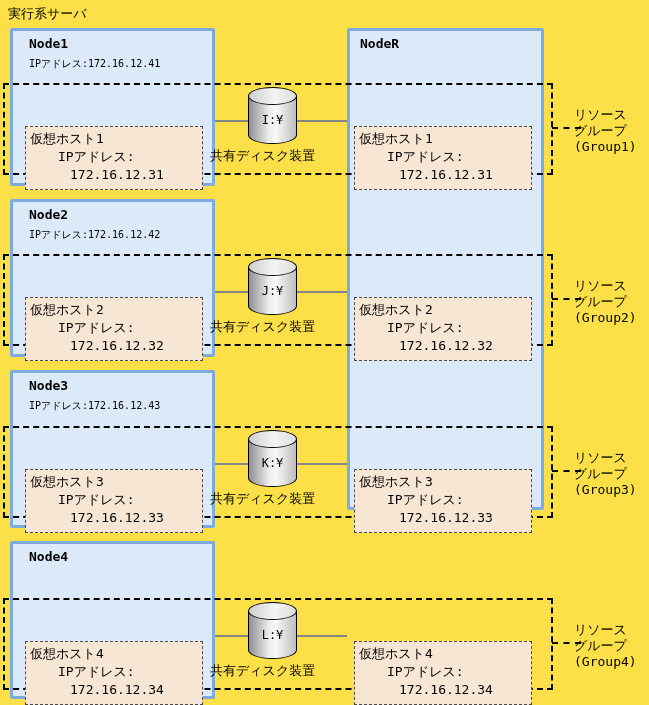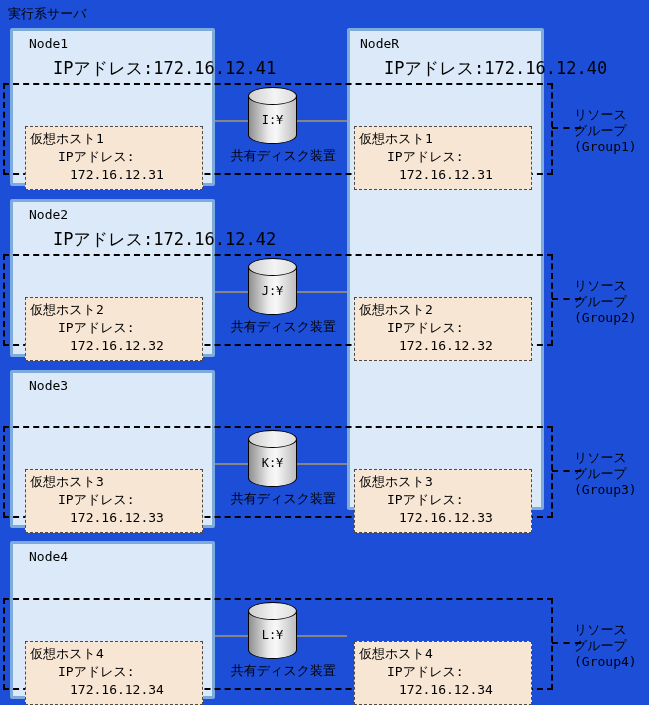--- a/index.html
+++ b/index.html
@@ -8,7 +8,7 @@
     font-family:"DejaVu Sans Mono","Liberation Mono","DejaVu Sans","Liberation Sans",monospace;
     color:#000;
   }
-  .canvas { position:relative; width:649px; height:705px; background:#1d4ed8; overflow:hidden; }
+  .canvas { position:relative; width:649px; height:705px; background:#fde047; overflow:hidden; }
 
   .title { position:absolute; top:5px; font-size:13px; white-space:nowrap; }
   .title.left { left:8px; }

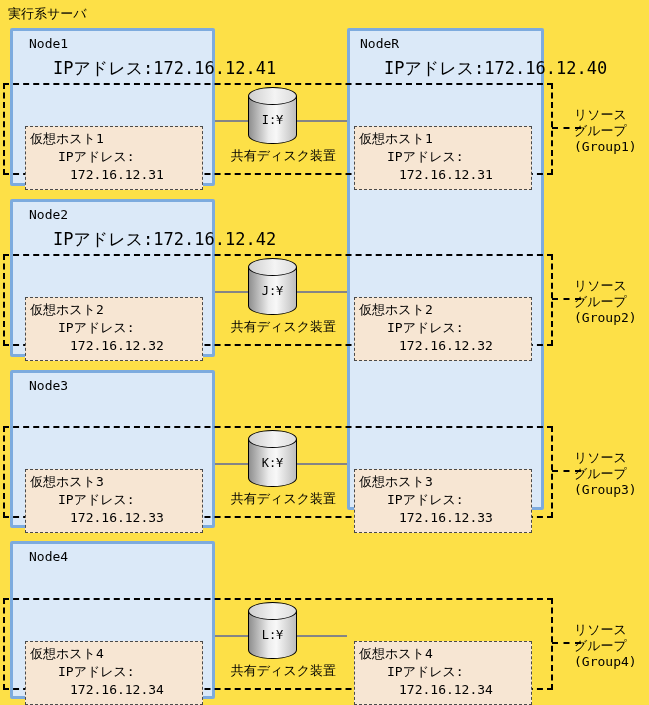--- a/index.html
+++ b/index.html
@@ -21,7 +21,7 @@
     border-radius:2px;
   }
   .node.noder { left:347px; width:197px; top:28px; height:482px; }
-  .node-name { position:absolute; left:16px; top:5px;  font-size:13px; white-space:nowrap; }
+  .node-name { position:absolute; left:16px; top:5px;  font-size:13px; white-space:nowrap;font-weight:bold; }
   .node-ip   { position:absolute; left:16px; top:26px; font-size:17px; white-space:nowrap;margin-left:24px; }
   .noder .node-name { left:10px; }
   .noder .node-ip   { left:10px; }

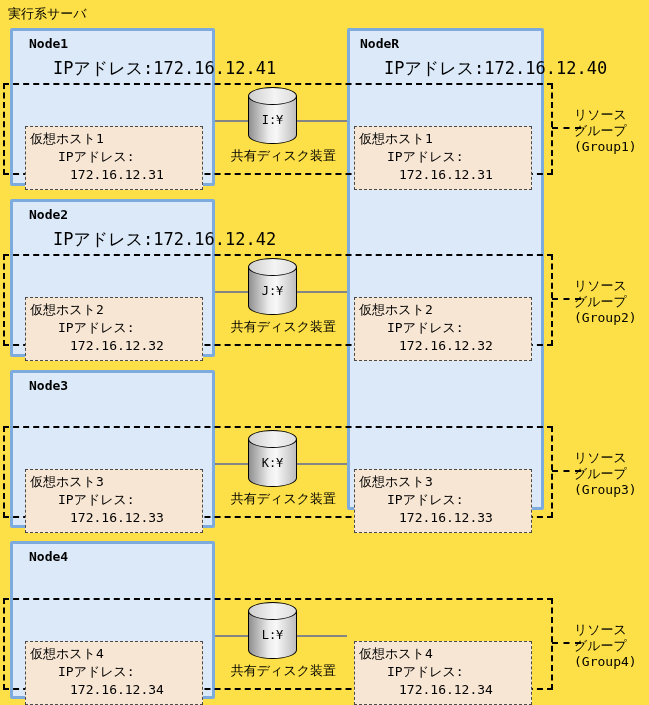--- a/index.html
+++ b/index.html
@@ -22,7 +22,7 @@
   }
   .node.noder { left:347px; width:197px; top:28px; height:482px; }
   .node-name { position:absolute; left:16px; top:5px;  font-size:13px; white-space:nowrap;font-weight:bold; }
-  .node-ip   { position:absolute; left:16px; top:26px; font-size:17px; white-space:nowrap;margin-left:24px; }
+  .node-ip   { position:absolute; left:16px; top:26px; font-size:10px; white-space:nowrap; }
   .noder .node-name { left:10px; }
   .noder .node-ip   { left:10px; }
 

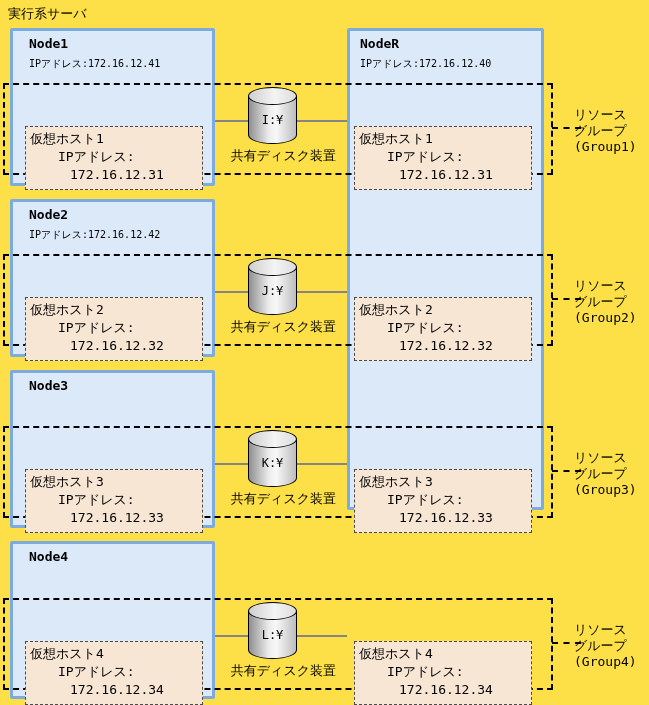--- a/index.html
+++ b/index.html
@@ -79,7 +79,6 @@
 
   <div class="node noder">
     <div class="node-name">NodeR</div>
-    <div class="node-ip">IPアドレス:172.16.12.40</div>
   </div>
 
   <div class="node" style="top:28px">

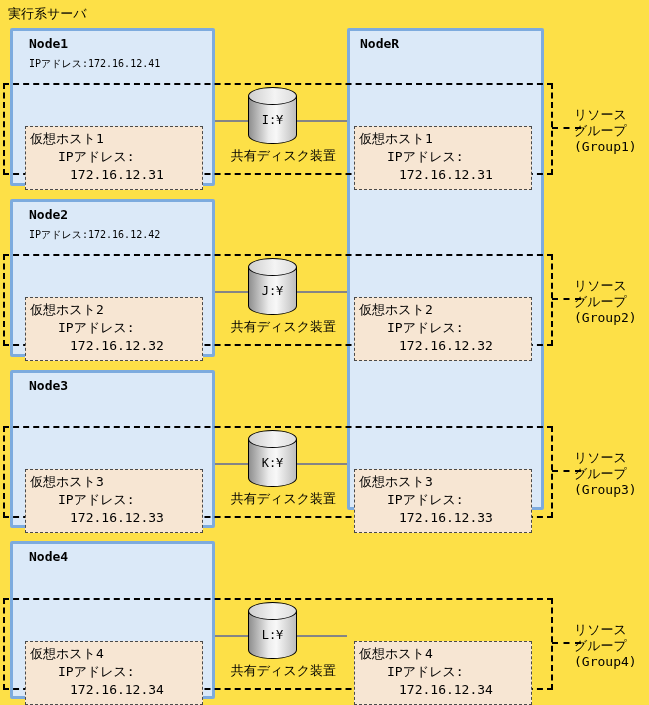--- a/index.html
+++ b/index.html
@@ -64,7 +64,7 @@
   }
   .cyl-label { position:absolute; top:26px; left:0; width:100%; text-align:center; font-size:12px; }
 
-  .disk-label { position:absolute; left:210px; top:64px; width:126px; font-size:13px; text-align:right; white-space:nowrap; }
+  .disk-label { position:absolute; left:210px; top:64px; width:126px; font-size:13px; text-align:left; white-space:nowrap; }
 
   .conn { position:absolute; left:552px; top:44px; width:29px; height:0; border-top:2px dashed var(--group_dash,#000); }
 

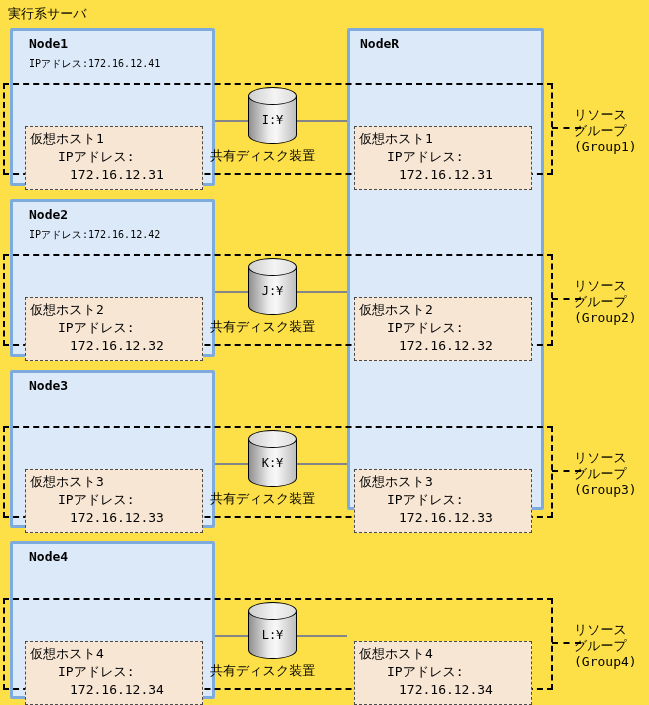--- a/index.html
+++ b/index.html
@@ -91,6 +91,7 @@
   </div>
   <div class="node" style="top:370px">
     <div class="node-name">Node3</div>
+    <div class="node-ip">IPアドレス:172.16.12.43</div>
   </div>
   <div class="node" style="top:541px">
     <div class="node-name">Node4</div>

